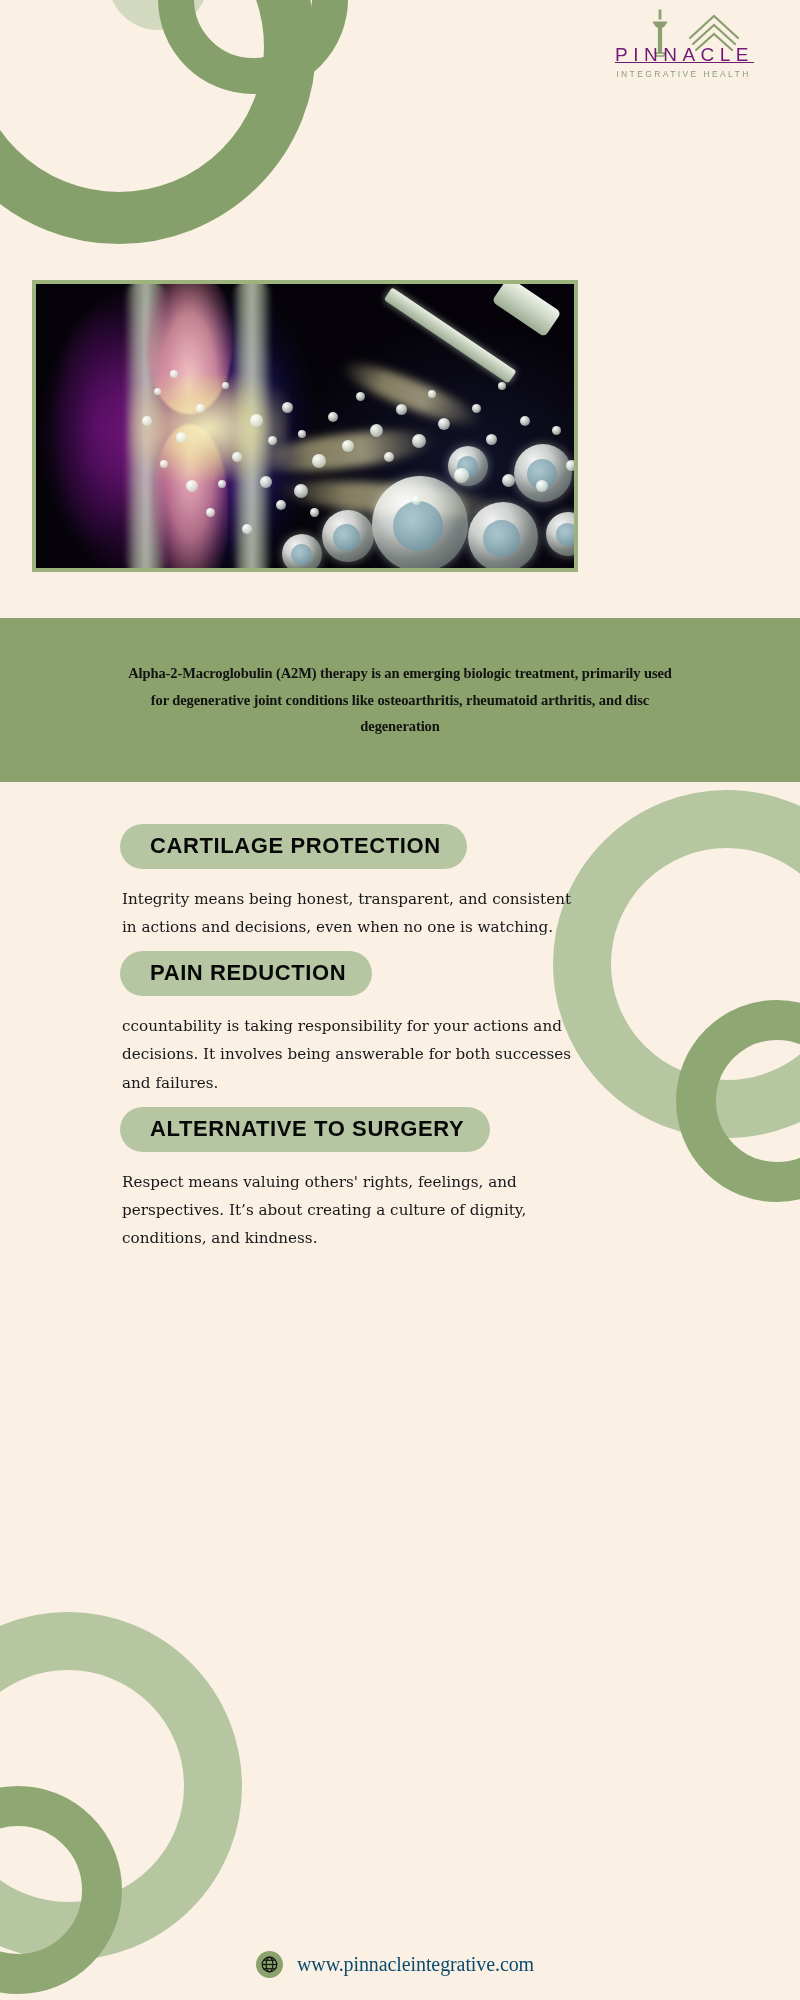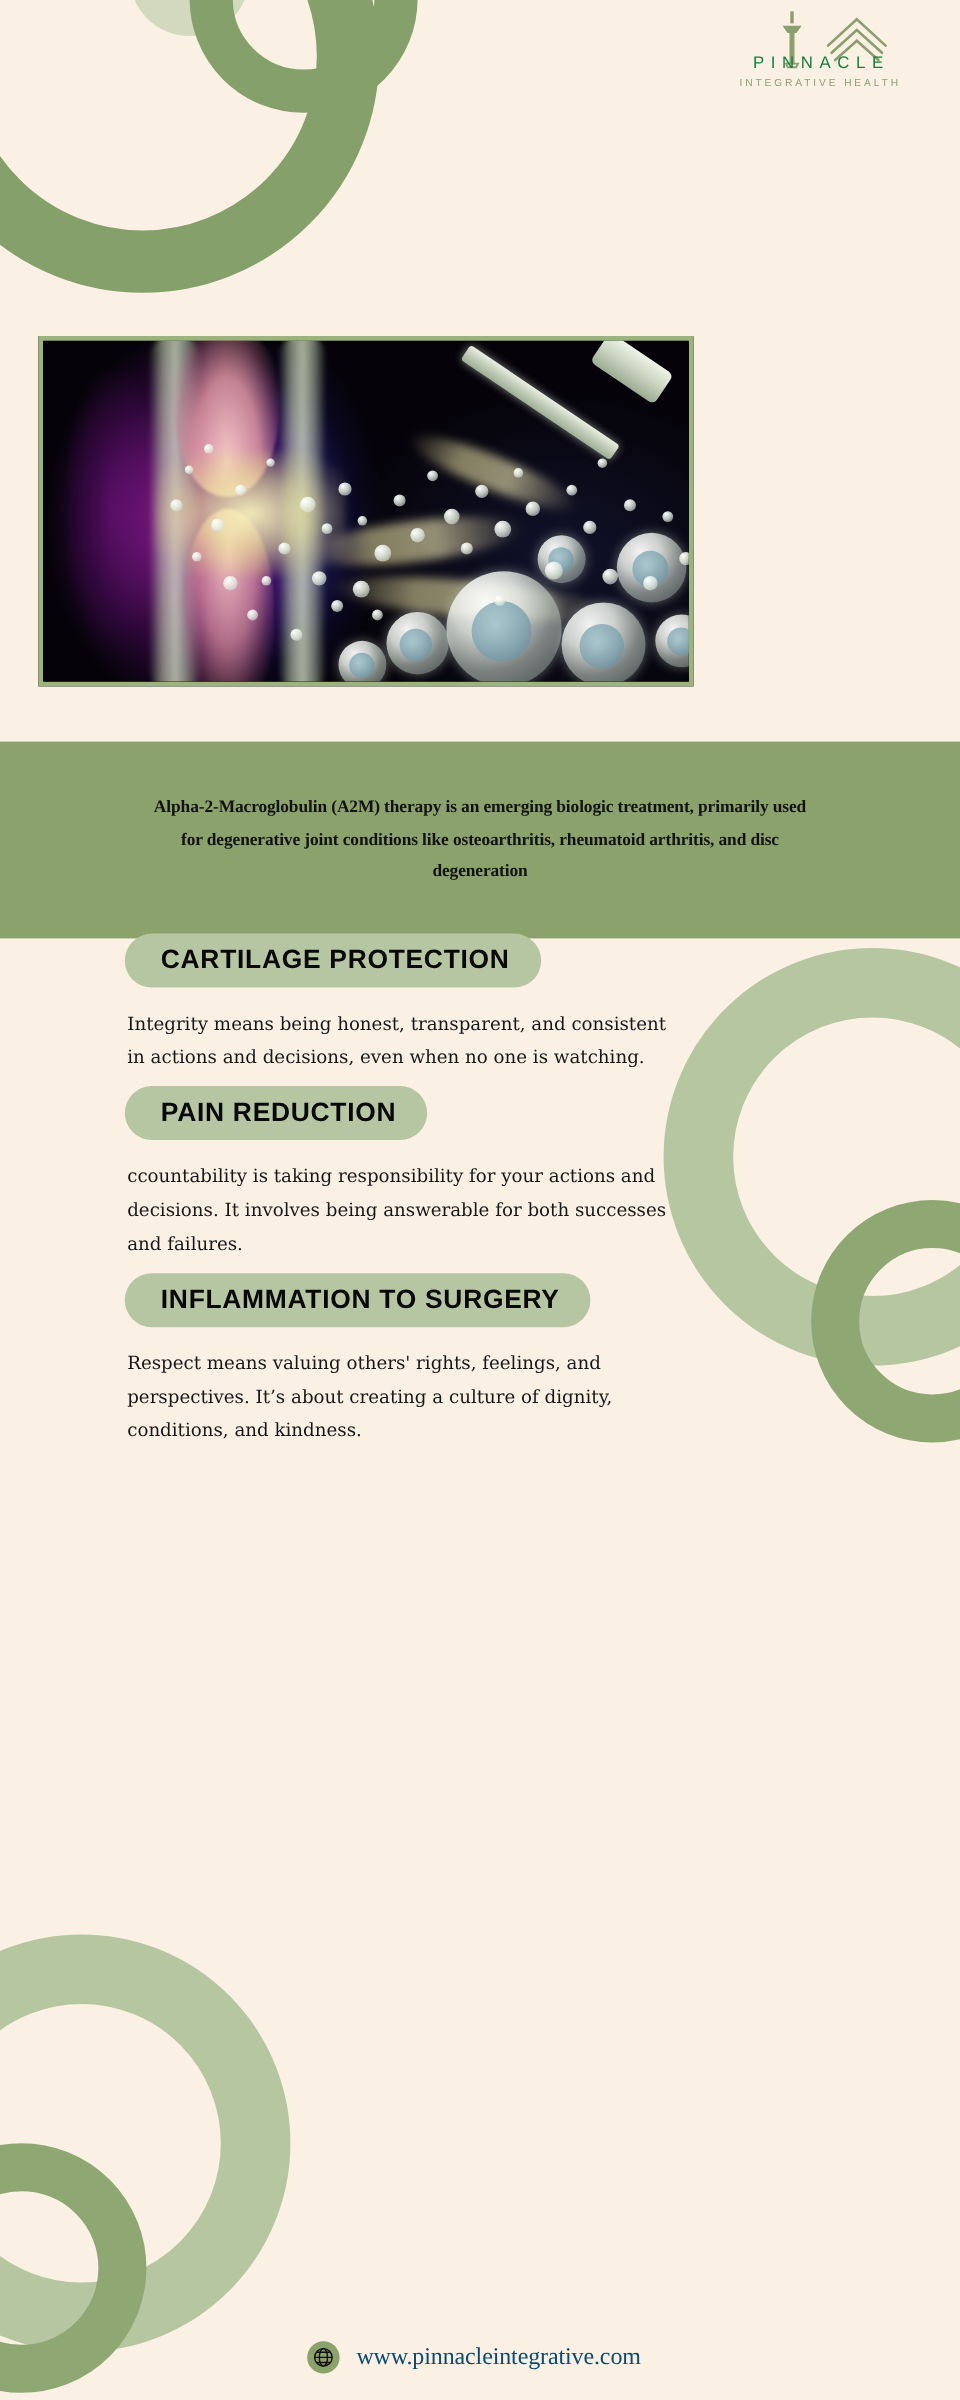--- a/index.html
+++ b/index.html
@@ -78,13 +78,14 @@
   .logo svg { display: block; margin: 0 auto; }
   .logo-word {
     font-family: "Liberation Sans", sans-serif;
-    font-size: 14px;
+    font-size: 19px;
     letter-spacing: 5.5px;
-    color: #15803d;
+    color: #701a75;
     margin-top: -21px;
     padding-left: 5px;
     line-height: 1;
     font-weight: 400;
+    text-decoration: underline;
   }
   .logo-sub {
     font-family: "Liberation Sans", sans-serif;

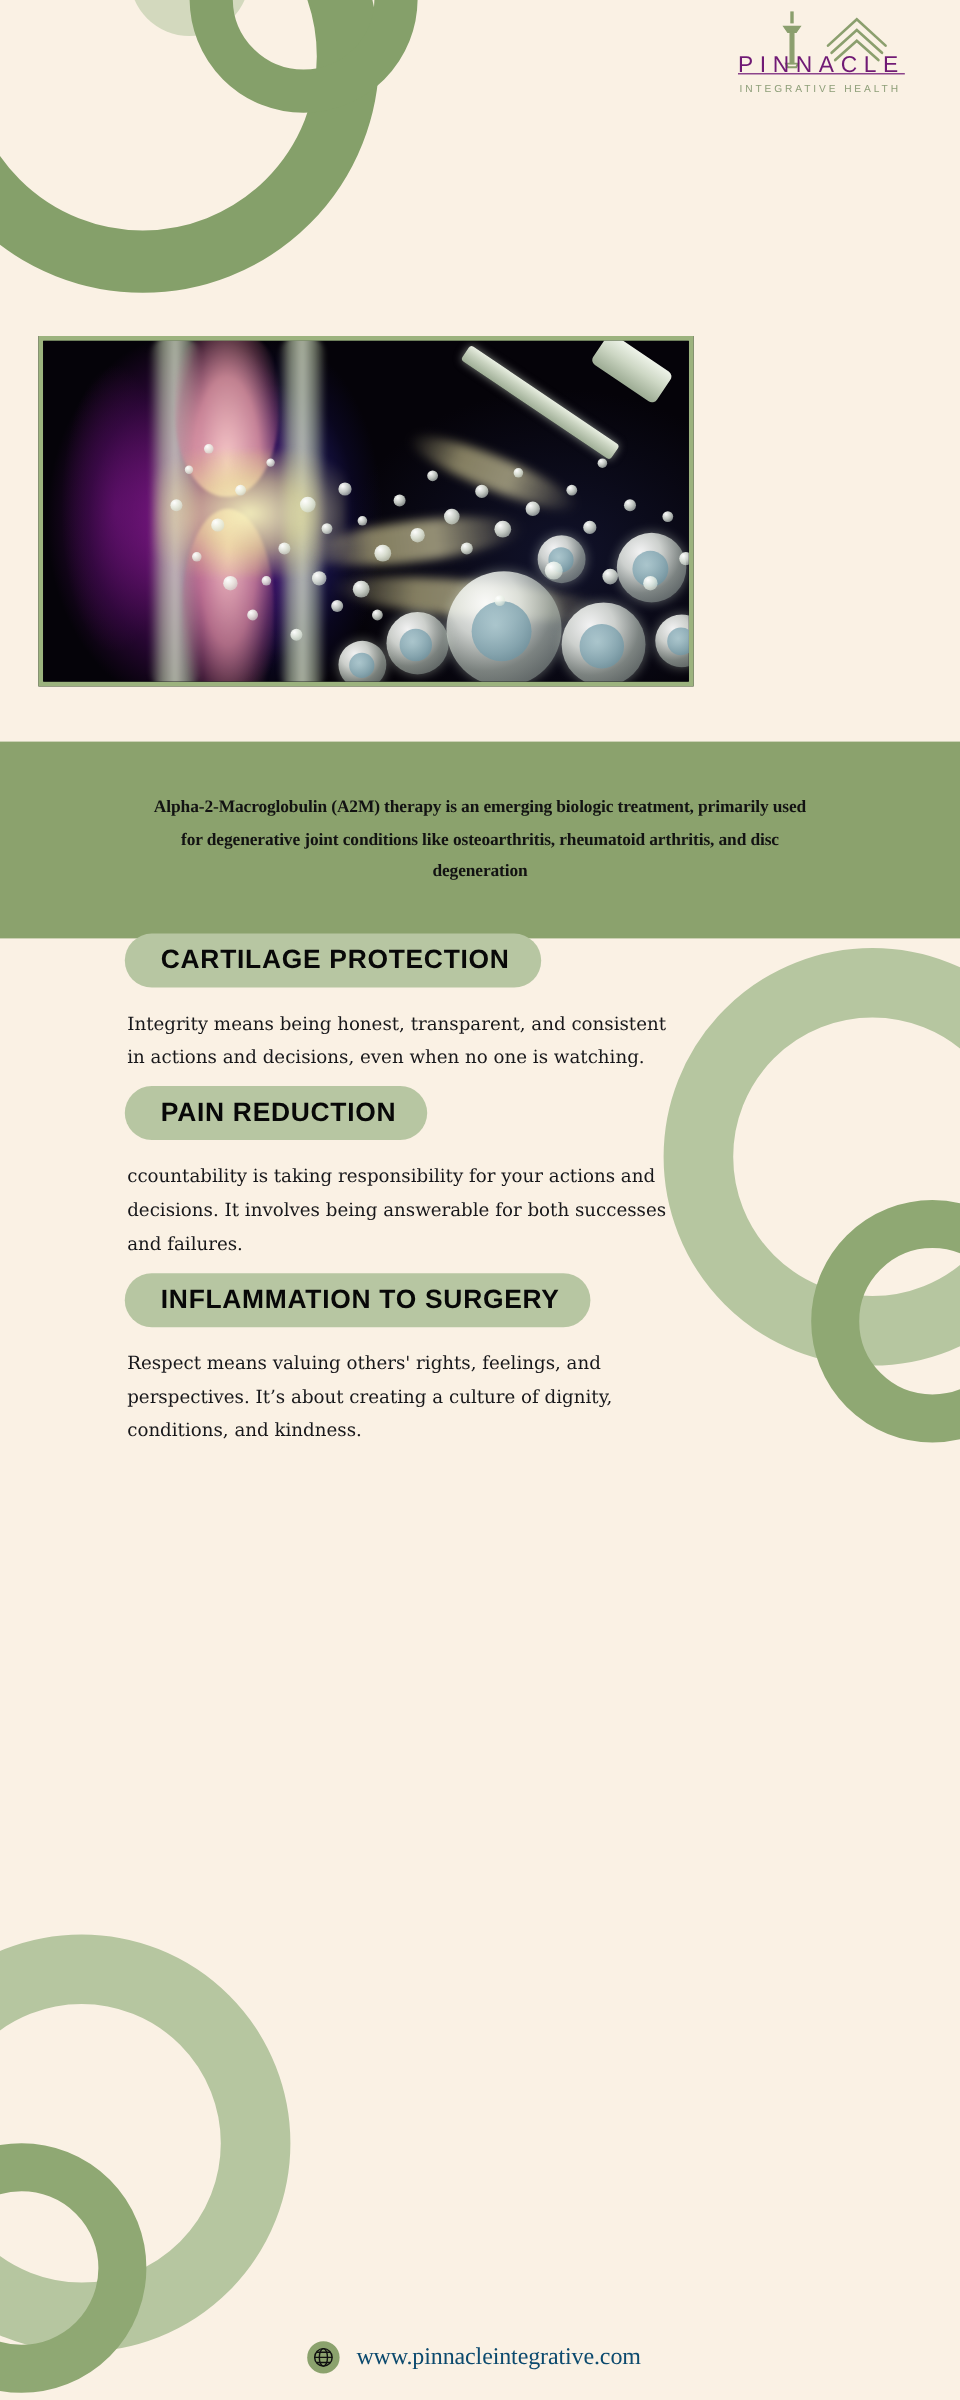--- a/index.html
+++ b/index.html
@@ -239,9 +239,10 @@
   
   .sections {
     position: absolute;
-    left: 0; top: 778px;
+    left: 0; top: 824px;
     width: 732px;
     z-index: 4;
+    padding-left: 16px;
   }
   .benefit { margin-bottom: 10px; }
   .pill {

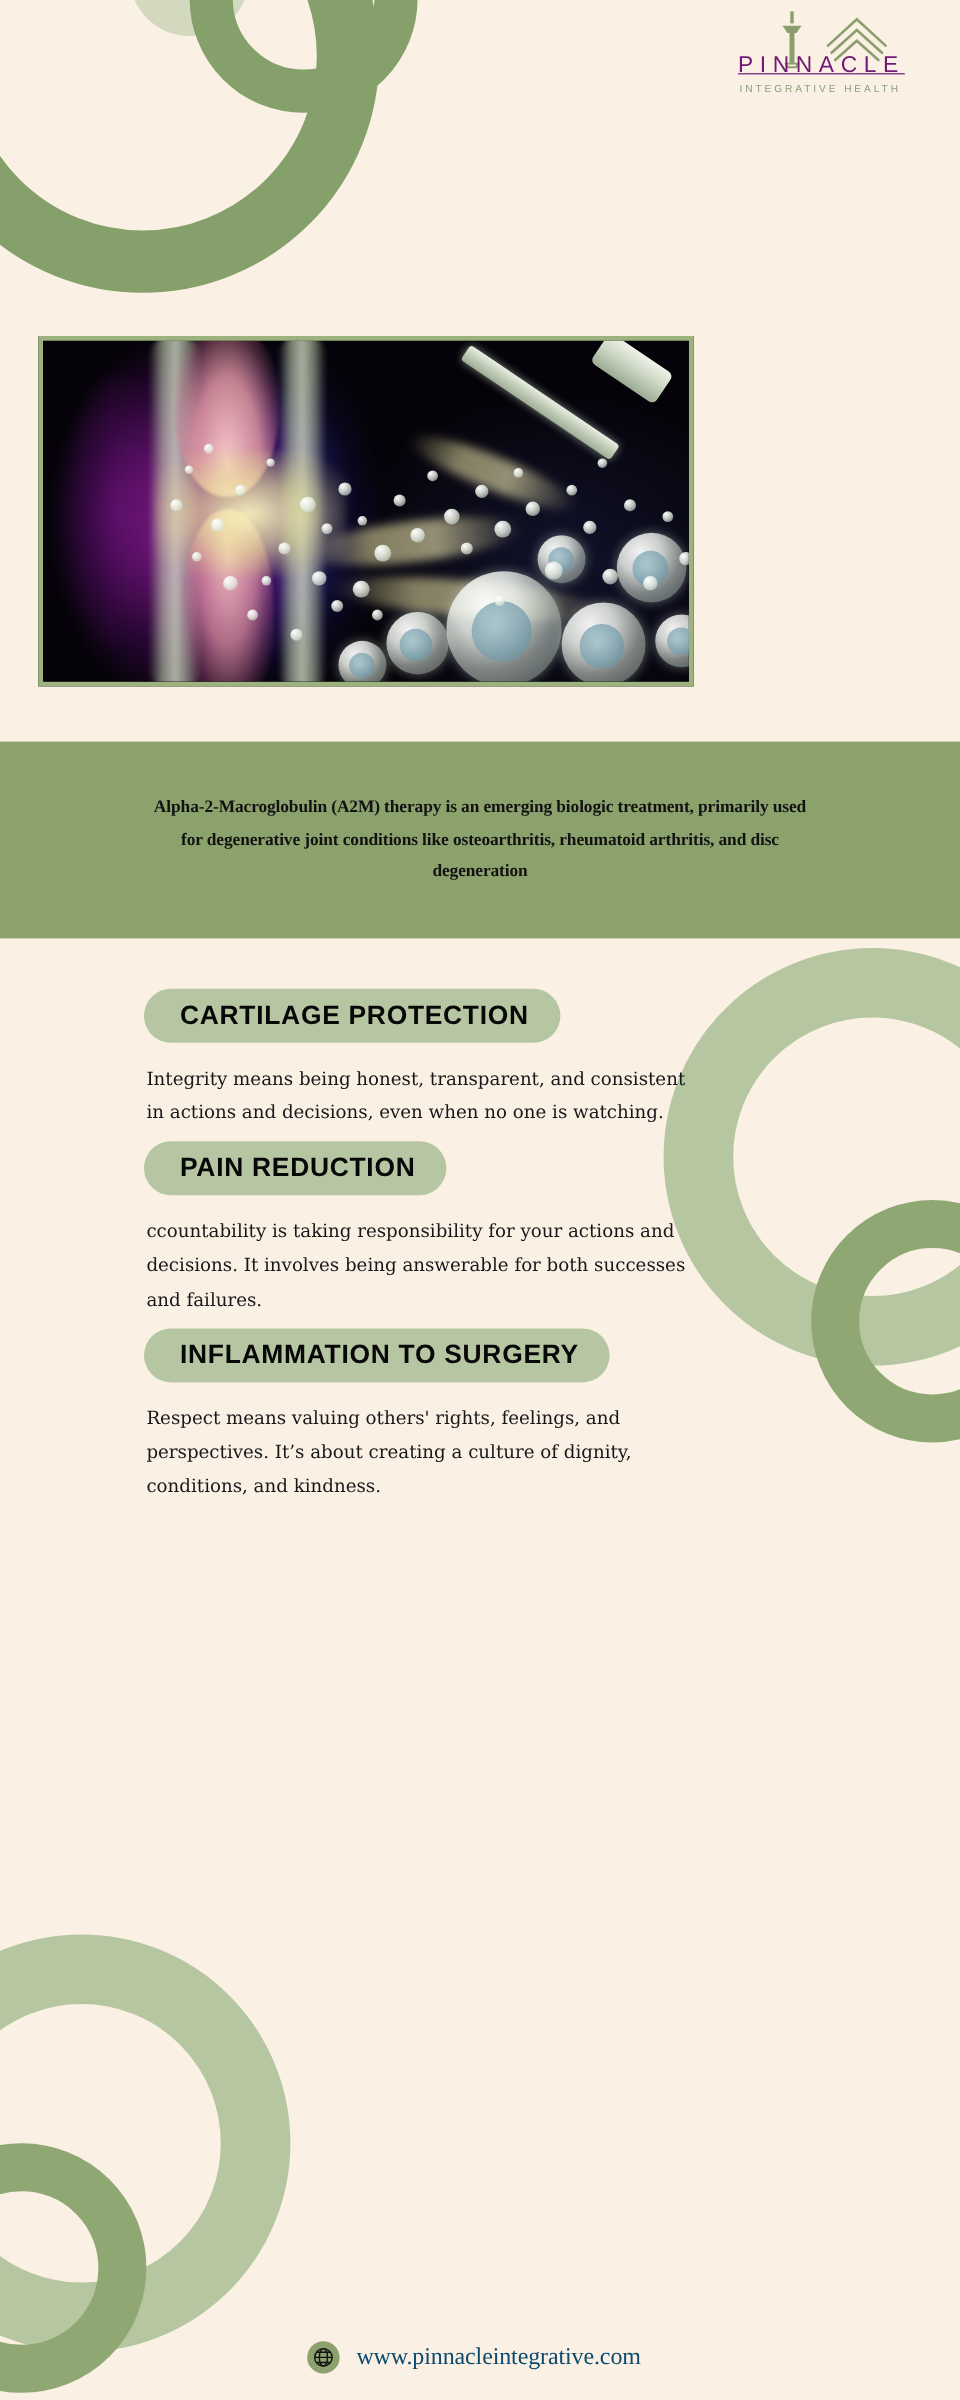--- a/index.html
+++ b/index.html
@@ -410,7 +410,7 @@
       <p>ccountability is taking responsibility for your actions and decisions. It involves being answerable for both successes and failures.</p>
     </div>
     <div class="benefit">
-      <div class="pill">INFLAMMATION TO SURGERY</div>
+      <div class="pill">ALTERNATIVE TO SURGERY</div>
       <p>Respect means valuing others' rights, feelings, and perspectives. It’s about creating a culture of dignity, conditions, and kindness.</p>
     </div>
   </div>

